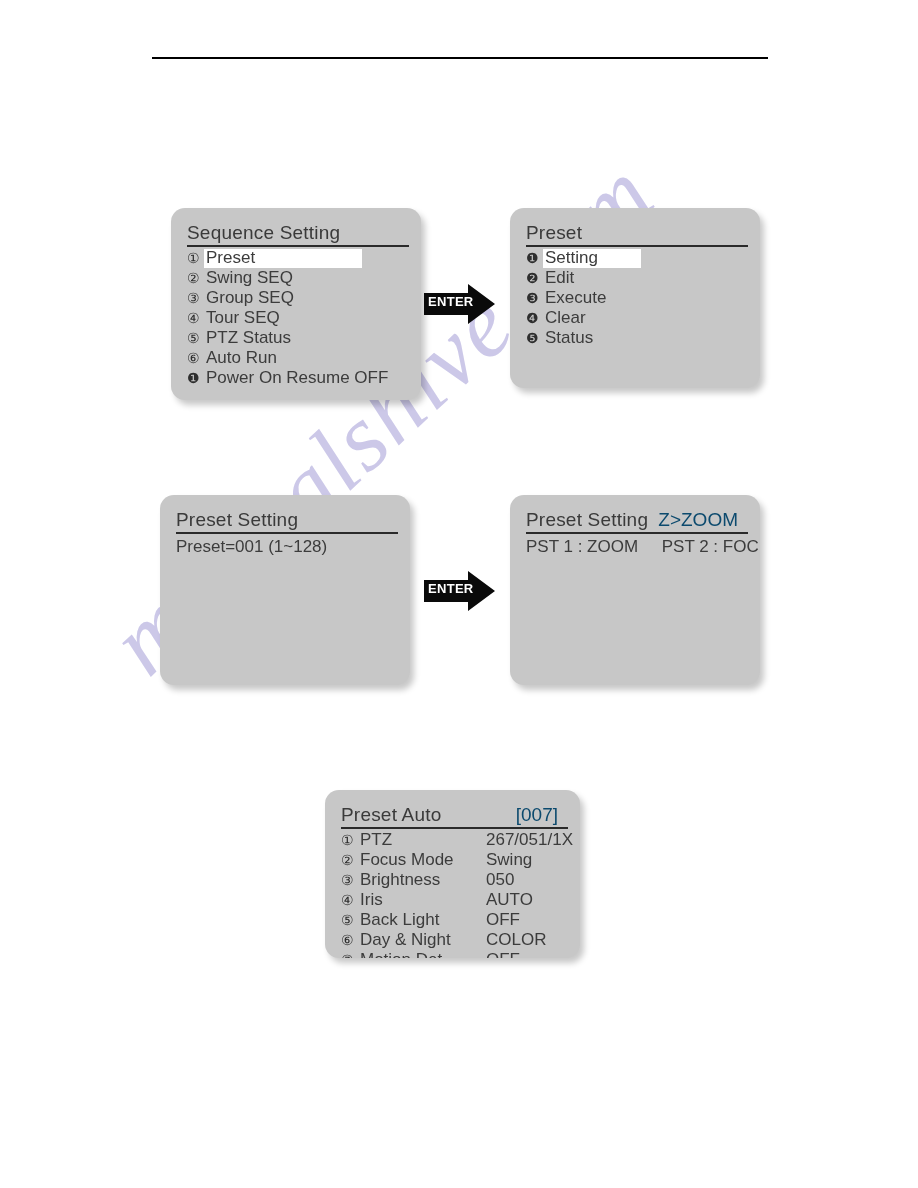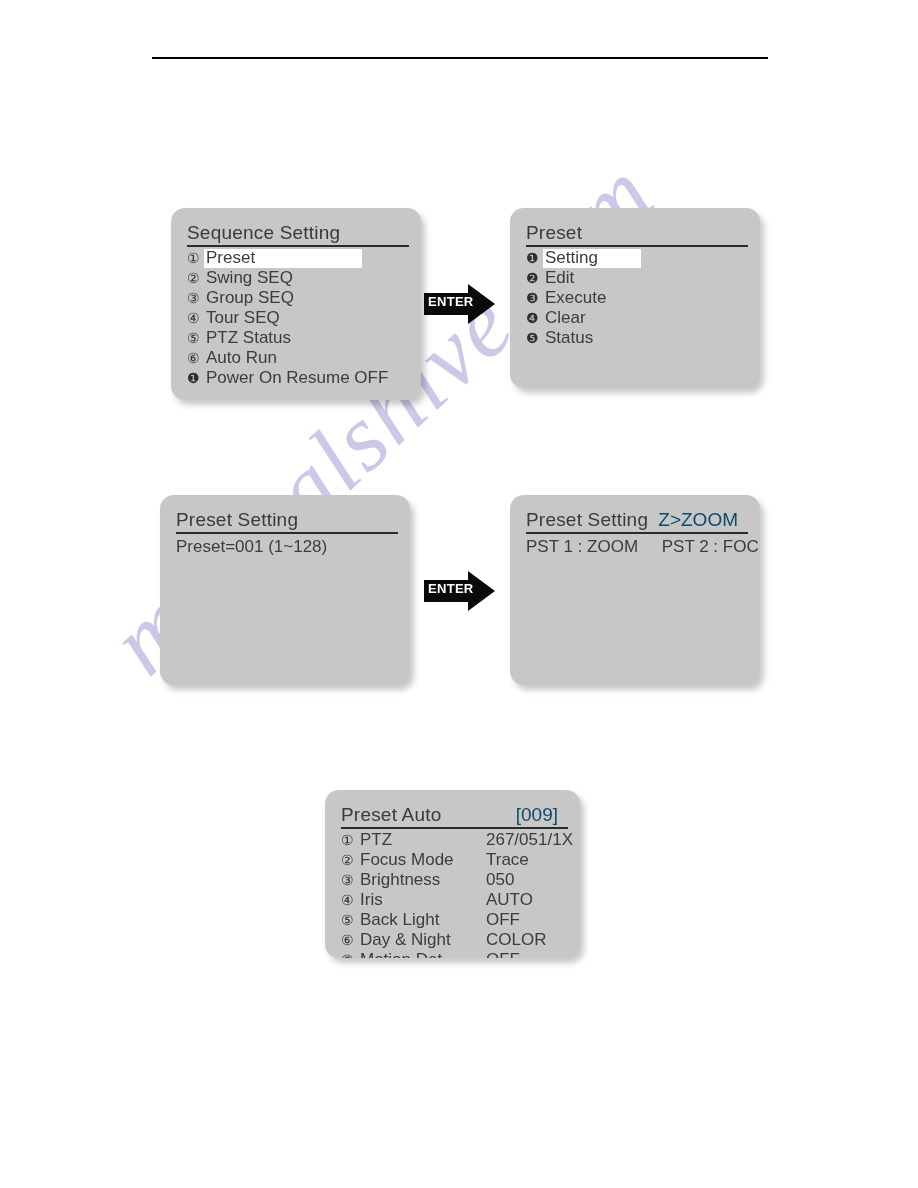--- a/index.html
+++ b/index.html
@@ -273,7 +273,7 @@
   <div class="osd-inner">
     <div class="osd-title-row">
       <span class="osd-title">Preset Auto</span>
-      <span class="osd-title-right">[009]</span>
+      <span class="osd-title-right">[007]</span>
     </div>
     <div class="osd-list">
         <div class="osd-row">

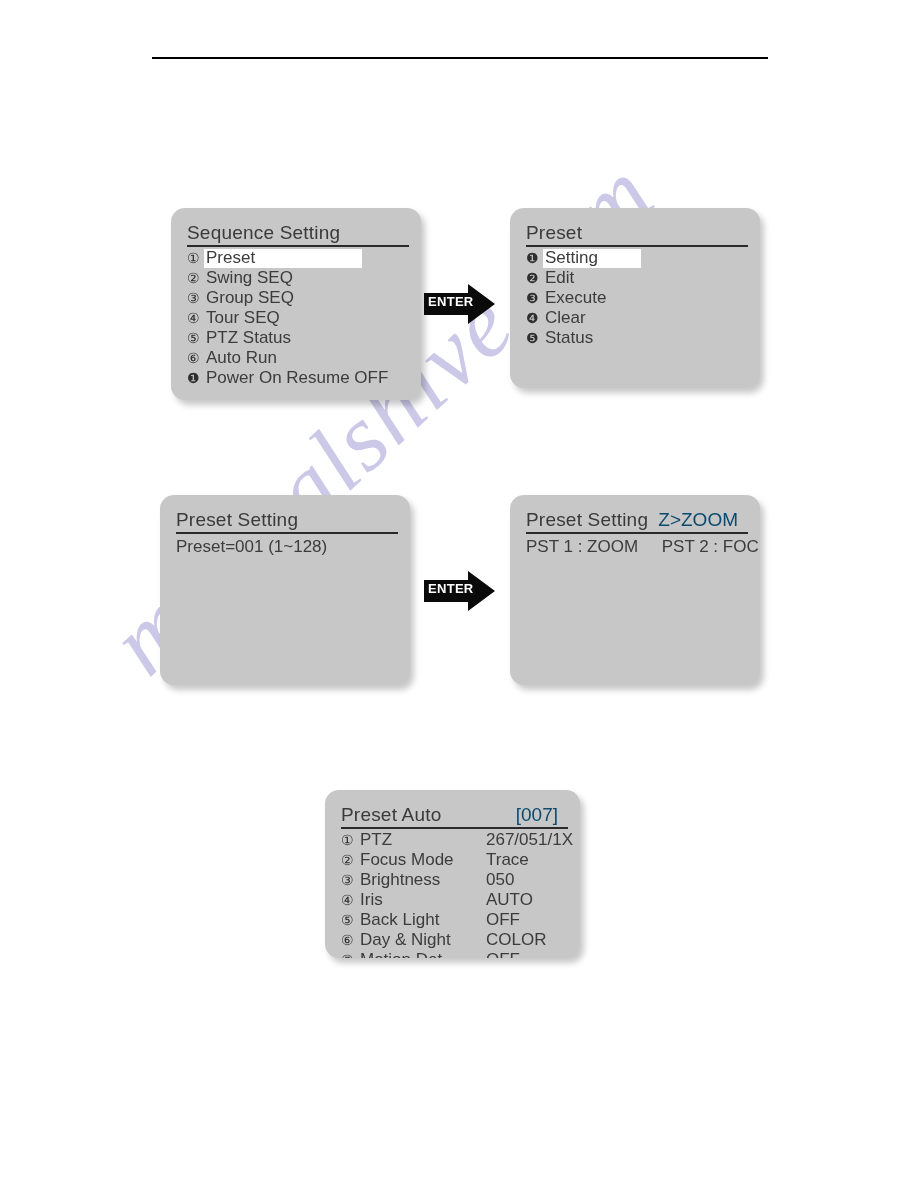--- a/index.html
+++ b/index.html
@@ -284,7 +284,7 @@
         <div class="osd-row">
           <span class="row-bullet">②</span>
           <span class="row-label">Focus Mode</span>
-          <span class="row-value">Trace</span>
+          <span class="row-value">Swing</span>
         </div>
         <div class="osd-row">
           <span class="row-bullet">③</span>

